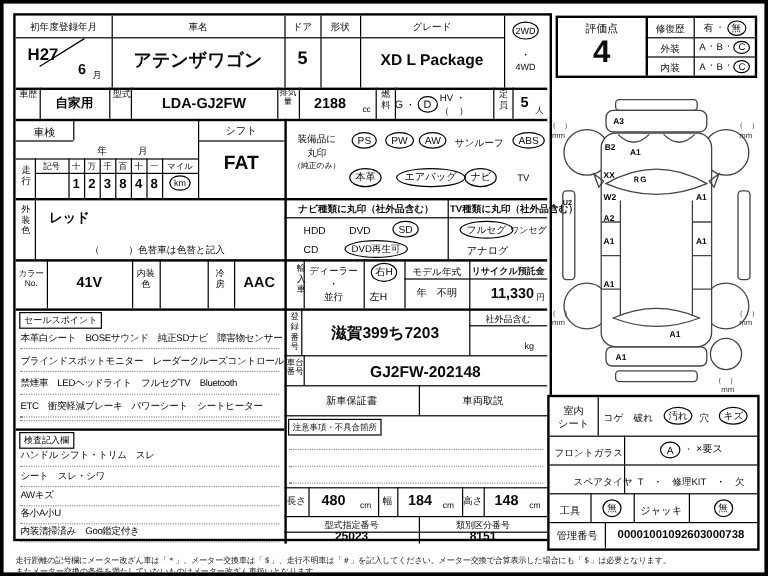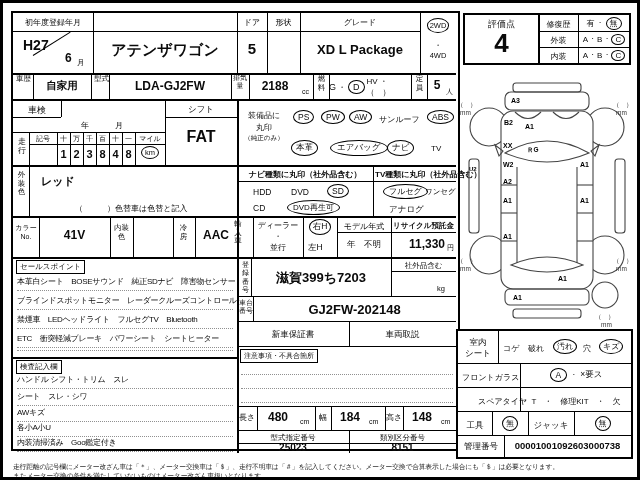--- a/index.html
+++ b/index.html
@@ -100,6 +100,7 @@
     <i class="ln" style="left:20px;top:42px;width:44px;height:1px;transform:rotate(-32deg);transform-origin:left center"></i>
     <div class="t bld" style="left:52px;top:38px;font-size:12px">6</div>
     <div class="t" style="left:64px;top:45px;font-size:7.5px">月</div>
+    <div class="t c" style="left:80px;top:4px;width:144px;font-size:8px">車名</div>
     <div class="t c bld" style="left:80px;top:28px;width:144px;font-size:15px">アテンザワゴン</div>
     <div class="t c" style="left:224px;top:4px;width:30px;font-size:8px">ドア</div>
     <div class="t c bld" style="left:224px;top:27px;width:30px;font-size:15px">5</div>

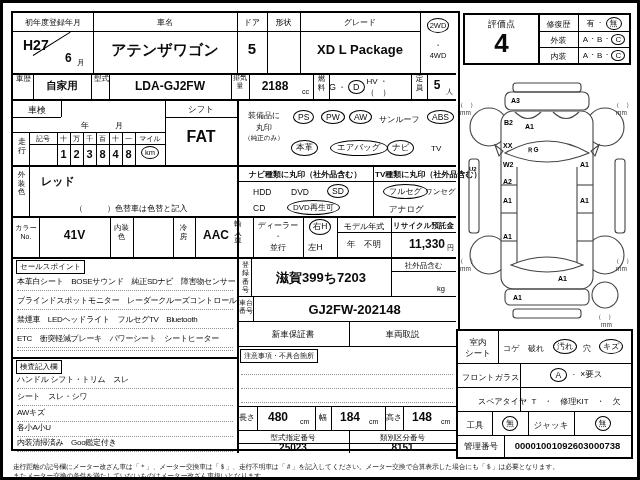--- a/index.html
+++ b/index.html
@@ -184,7 +184,7 @@
     <div class="vt" style="left:99px;top:211px;width:19px;font-size:7.5px">内装色</div>
     <div class="vt" style="left:164px;top:211px;width:13px;font-size:7.5px">冷房</div>
     <div class="t c bld" style="left:182px;top:215px;width:42px;font-size:12px">AAC</div>
-    <div class="vt" style="left:219px;top:207px;width:12px;font-size:7.5px">輸入車</div>
+    <div class="vt" style="left:232px;top:207px;width:12px;font-size:7.5px">輸入車</div>
     <div class="t c" style="left:241px;top:207px;width:48px;font-size:8px">ディーラー</div>
     <div class="t c" style="left:241px;top:218px;width:48px;font-size:8px">・</div>
     <div class="t c" style="left:241px;top:229px;width:48px;font-size:8px">並行</div>

